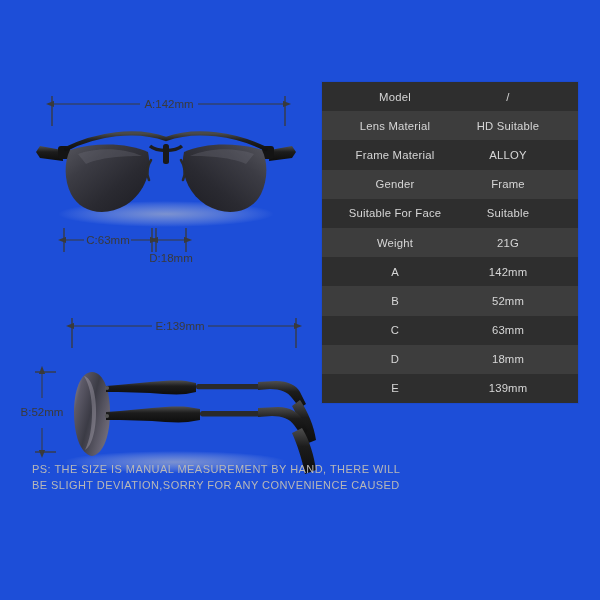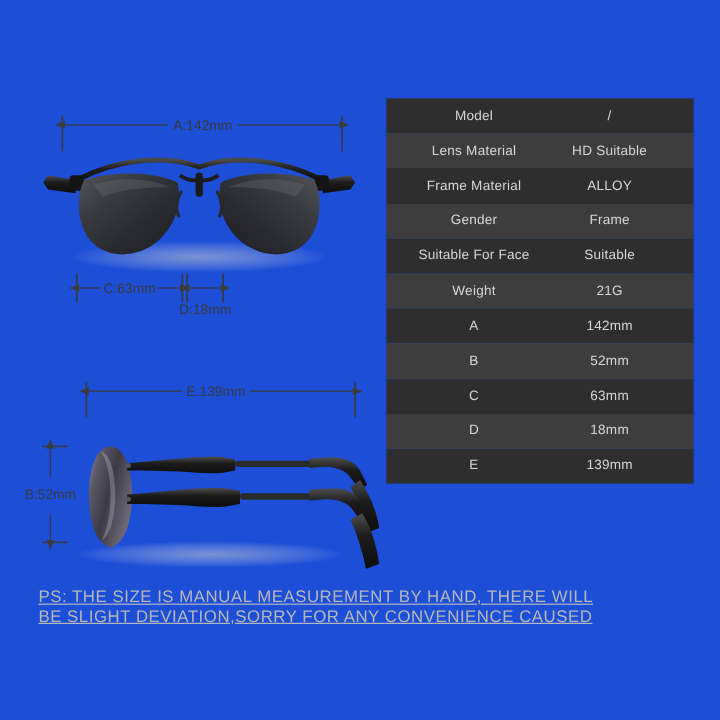--- a/index.html
+++ b/index.html
@@ -43,14 +43,13 @@
   #footnote {
     position: absolute;
     left: 32px;
-    top: 490px;
+    top: 462px;
     width: 268px;
     color: #b8b8b8;
-    font-size: 14px;
+    font-size: 11px;
     letter-spacing: 0.45px;
     line-height: 15.5px;
     font-family: "Liberation Sans", sans-serif;
-    text-decoration: underline;
   }
   #footnote div { white-space: nowrap; }
 

